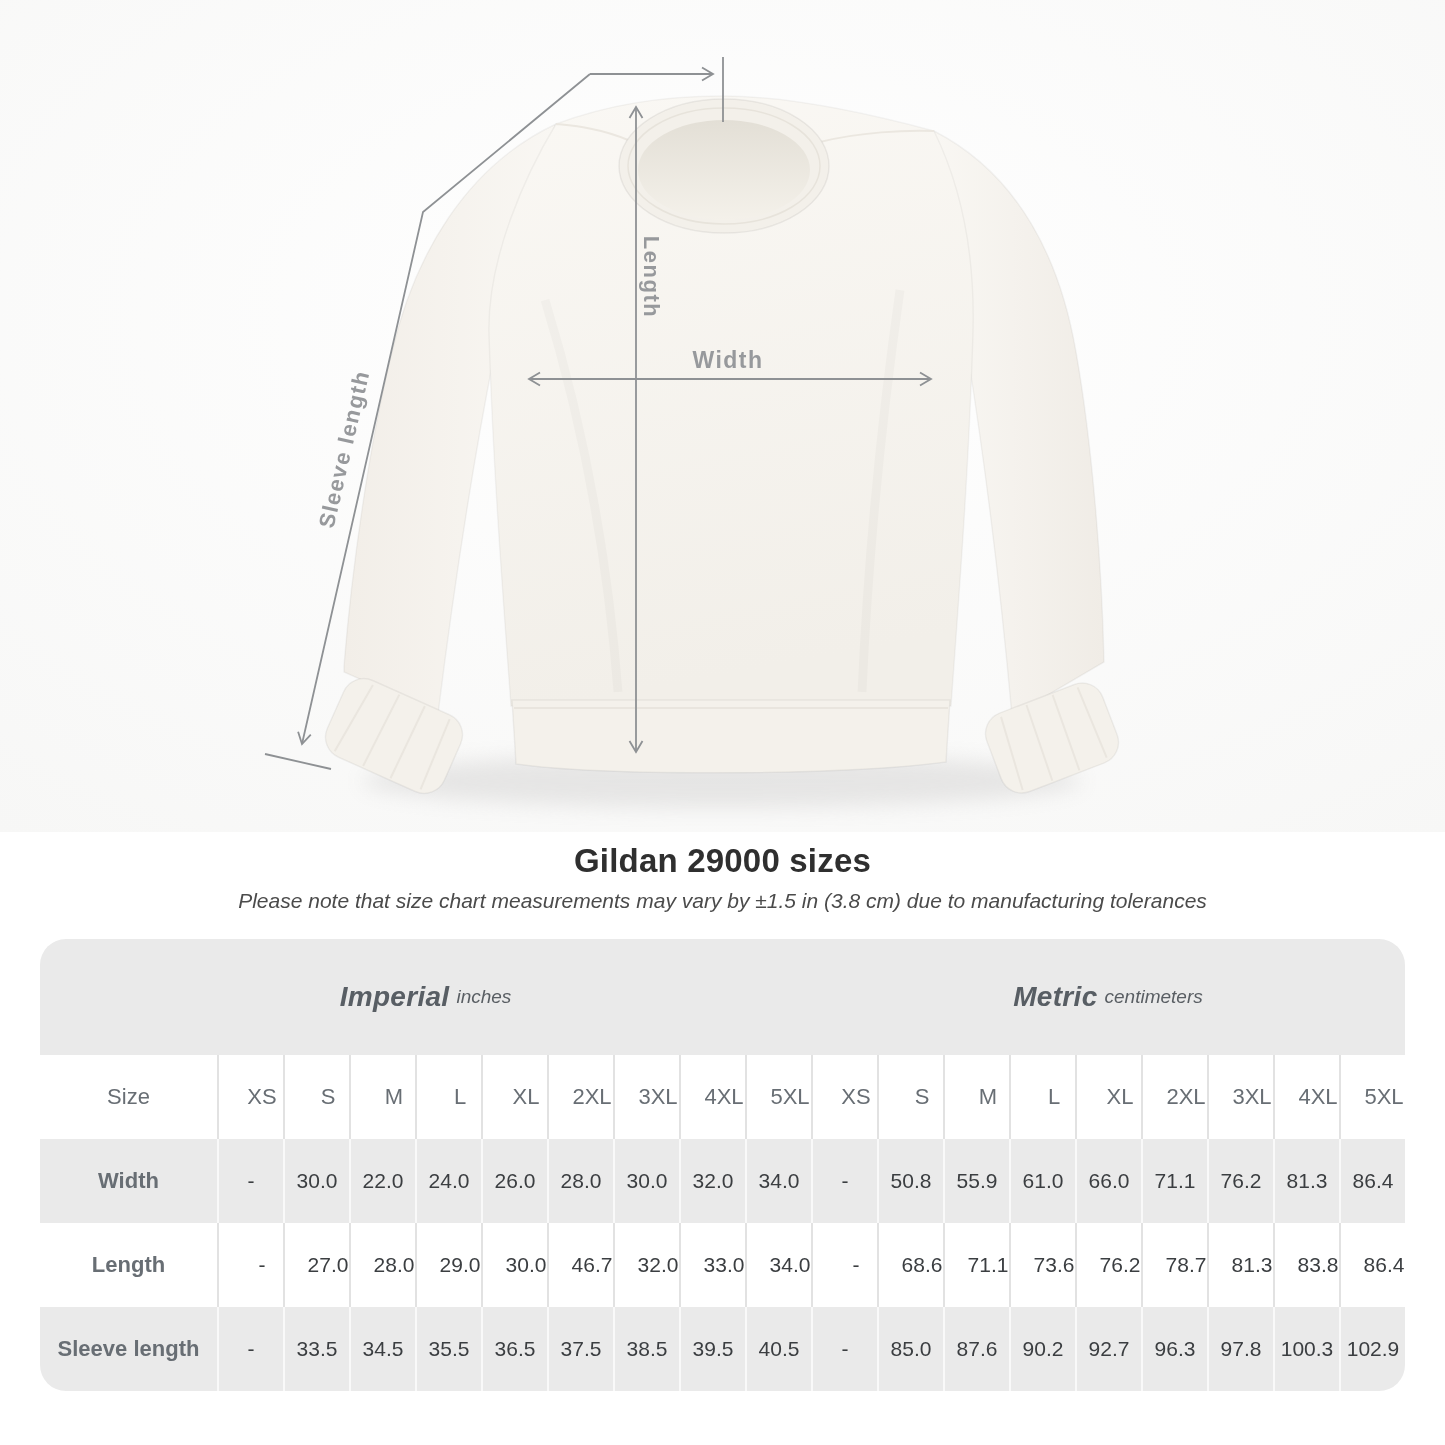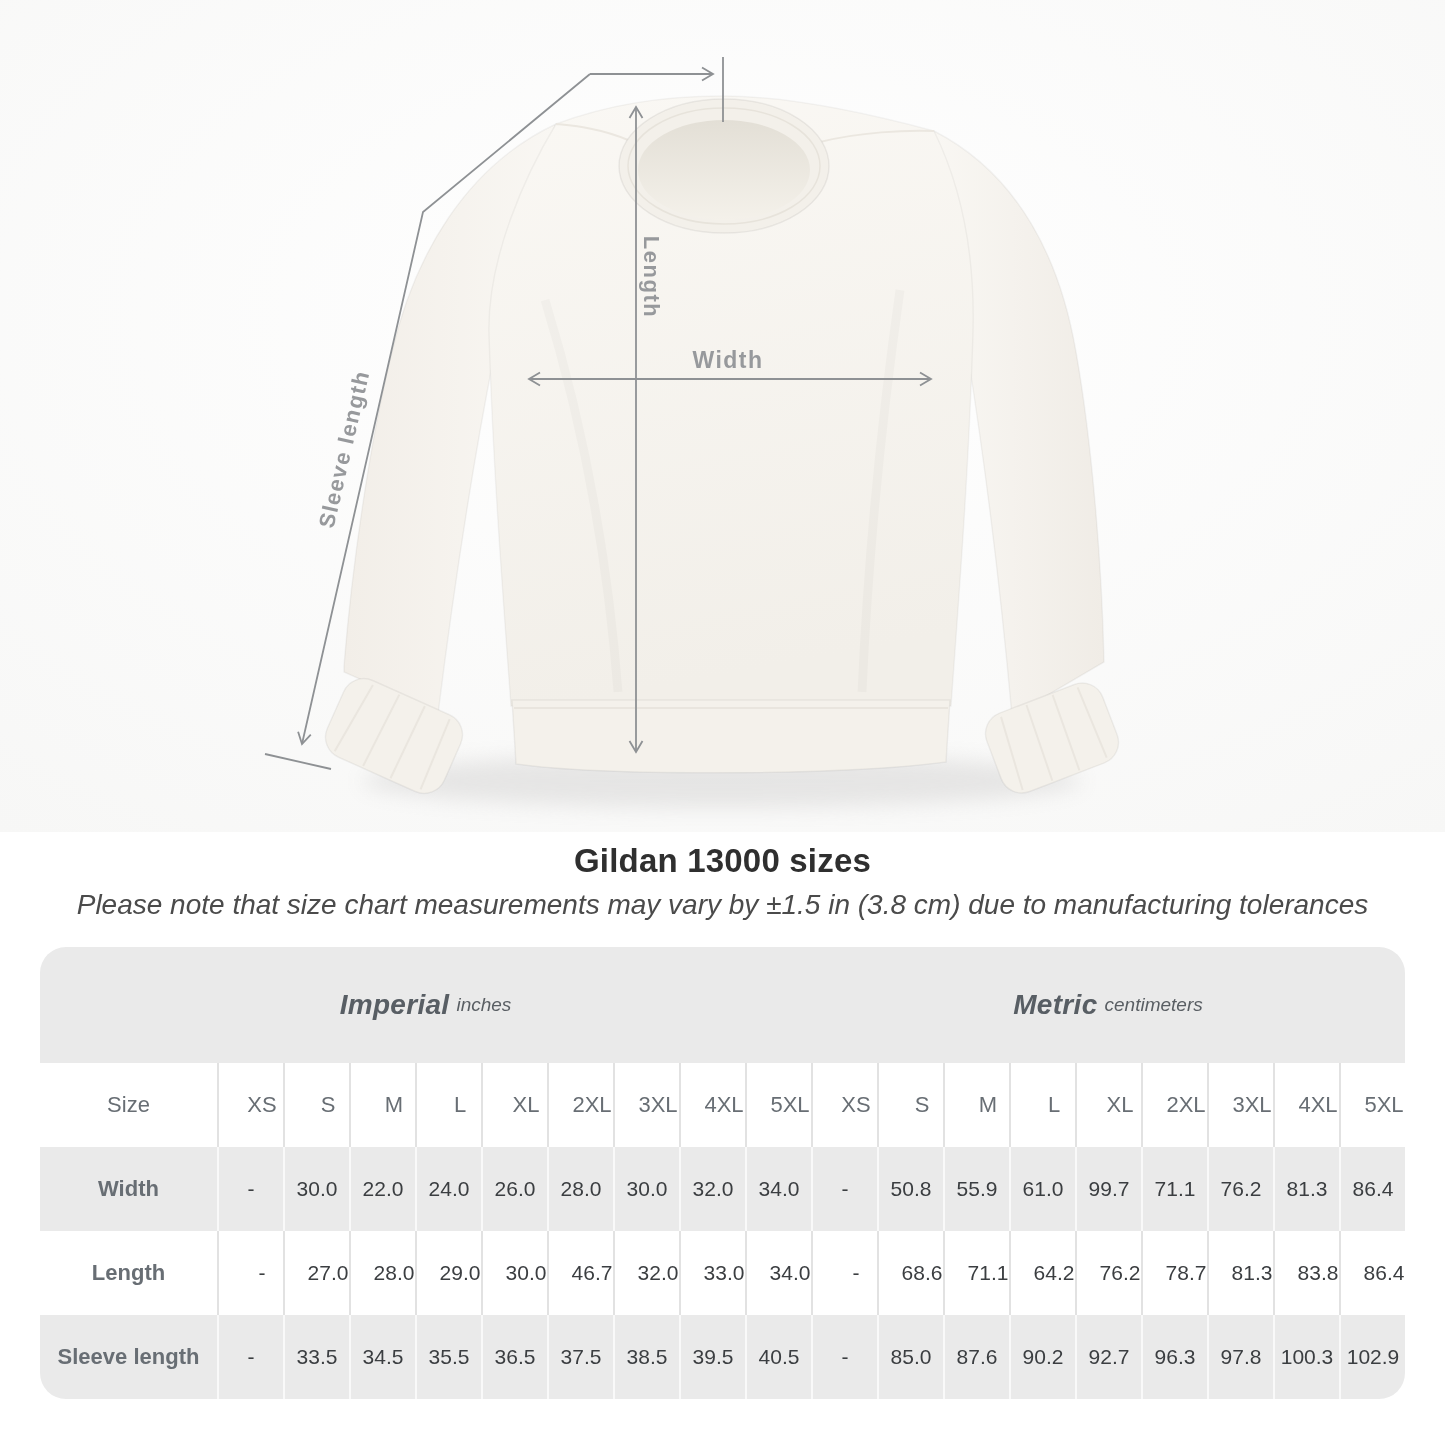--- a/index.html
+++ b/index.html
@@ -131,7 +131,7 @@
     </svg>
   </div>
 
-  <h1 class="page-title">Gildan 13000 sizes</h1>
+  <h1 class="page-title">Gildan 29000 sizes</h1>
   <p class="tolerance-note">Please note that size chart measurements may vary by ±1.5 in (3.8 cm) due to manufacturing tolerances</p>
 
   <div class="size-table">

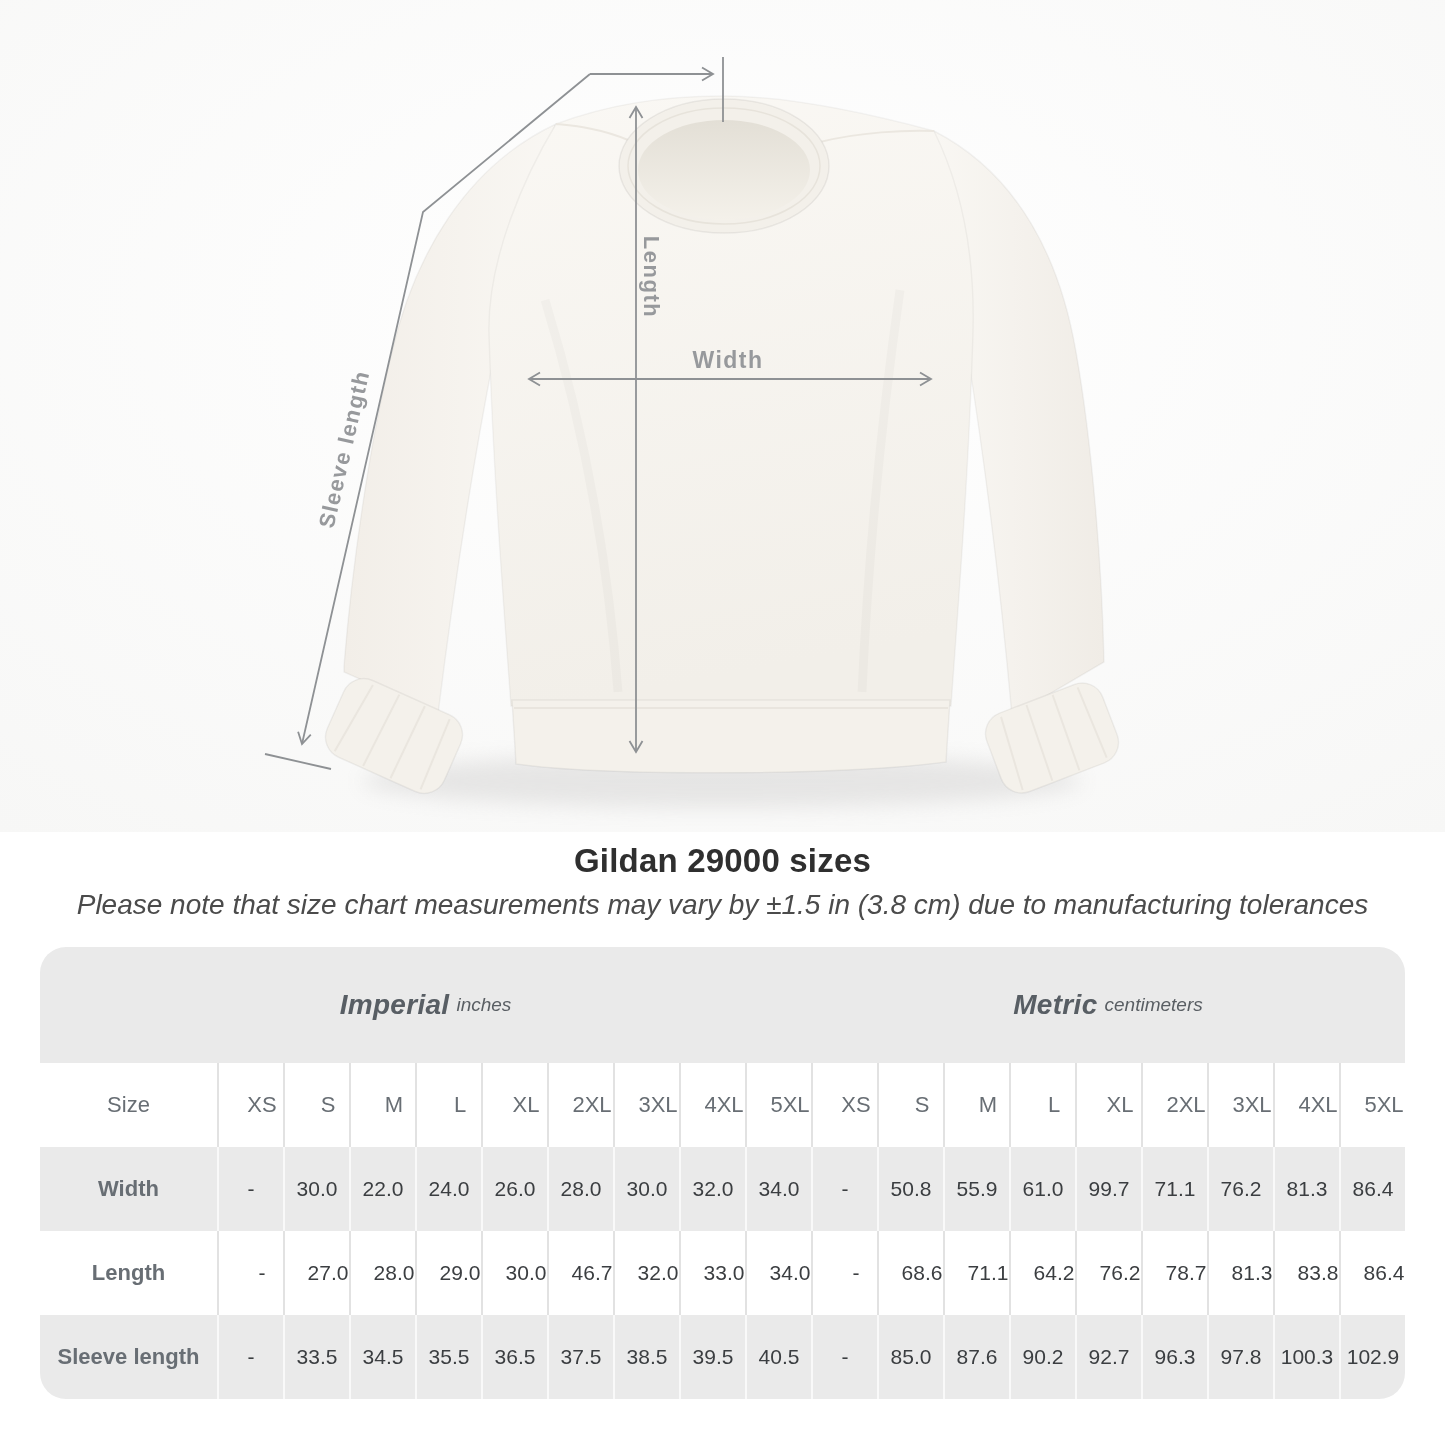--- a/index.html
+++ b/index.html
@@ -19,7 +19,7 @@
   }
   .tolerance-note {
     margin:9px 0 0; text-align:center; font-style:italic;
-    font-size:28px; color:#4b4b4b;
+    font-size:21px; color:#4b4b4b;
   }
 
   .size-table {

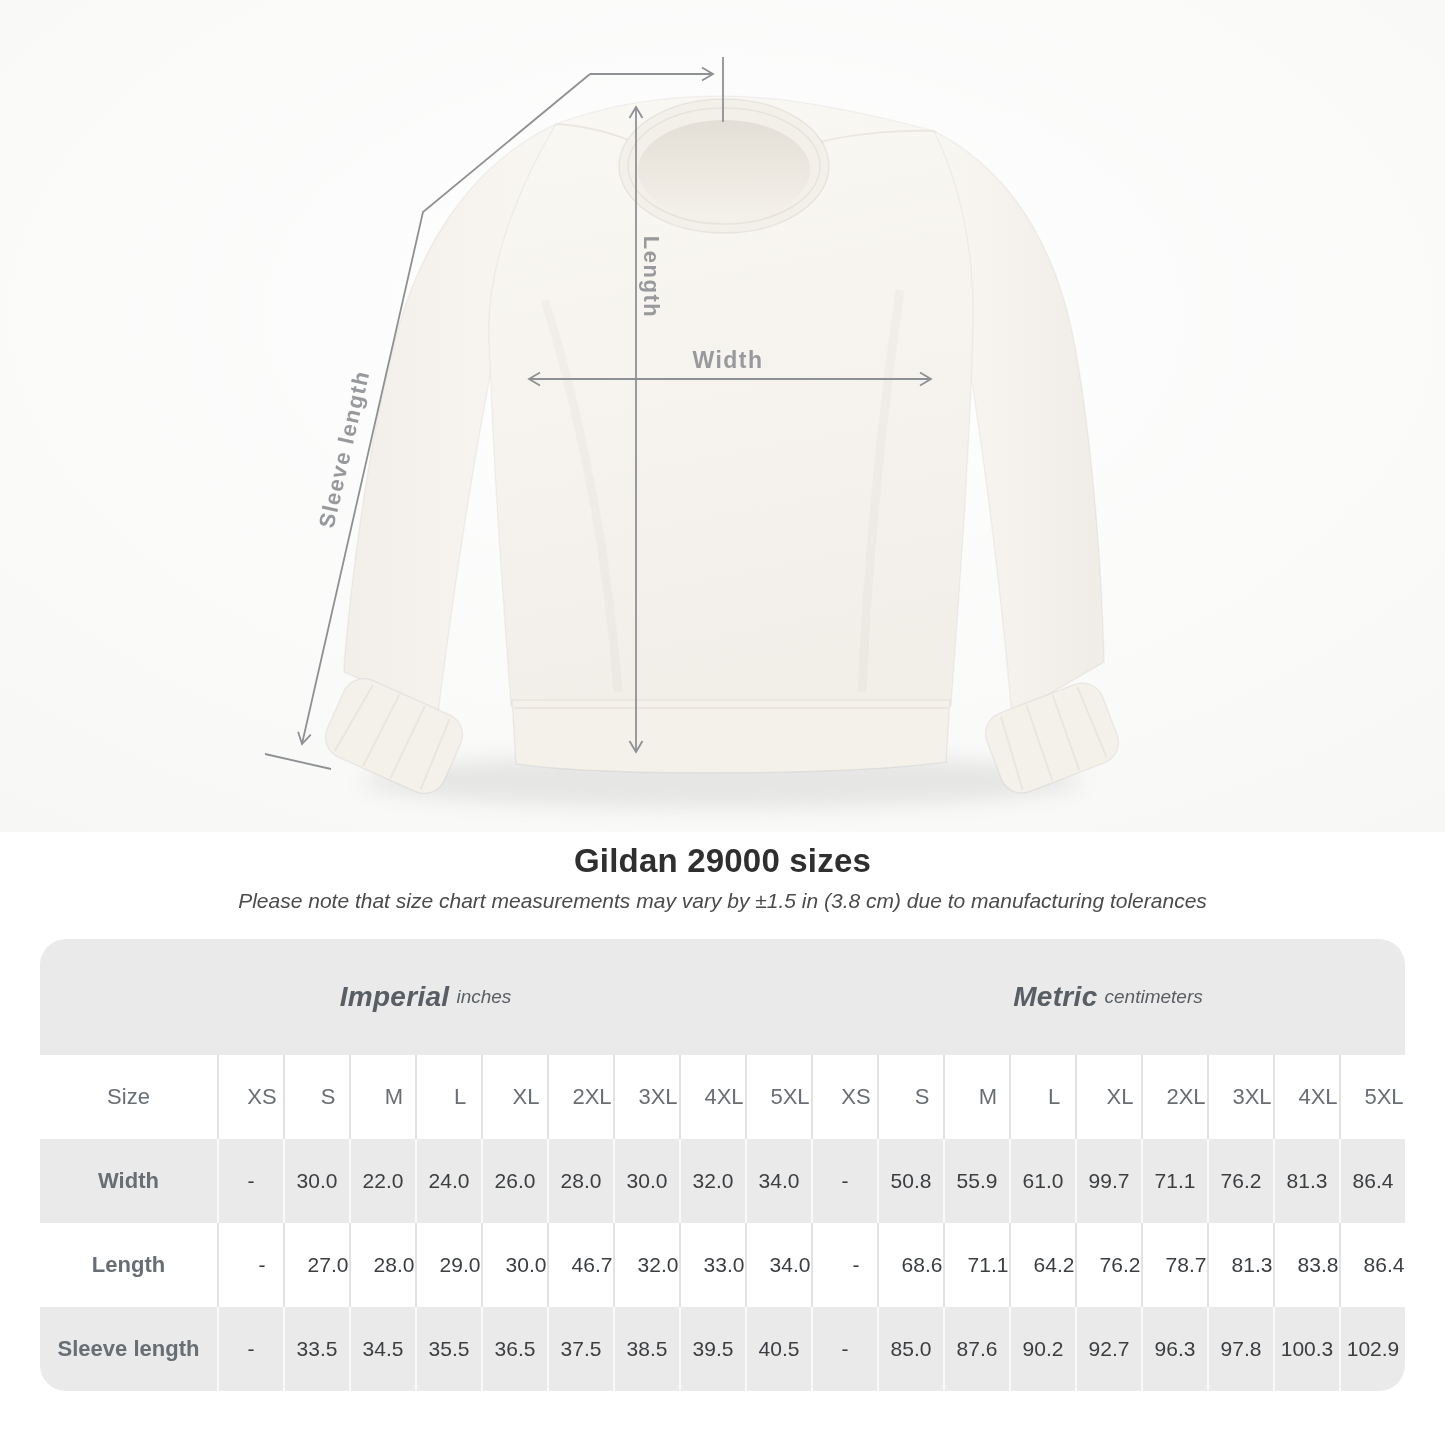--- a/index.html
+++ b/index.html
@@ -179,7 +179,7 @@
         <div class="cell val row-shade sep">50.8</div>
         <div class="cell val row-shade sep">55.9</div>
         <div class="cell val row-shade sep">61.0</div>
-        <div class="cell val row-shade sep">99.7</div>
+        <div class="cell val row-shade sep">66.0</div>
         <div class="cell val row-shade sep">71.1</div>
         <div class="cell val row-shade sep">76.2</div>
         <div class="cell val row-shade sep">81.3</div>

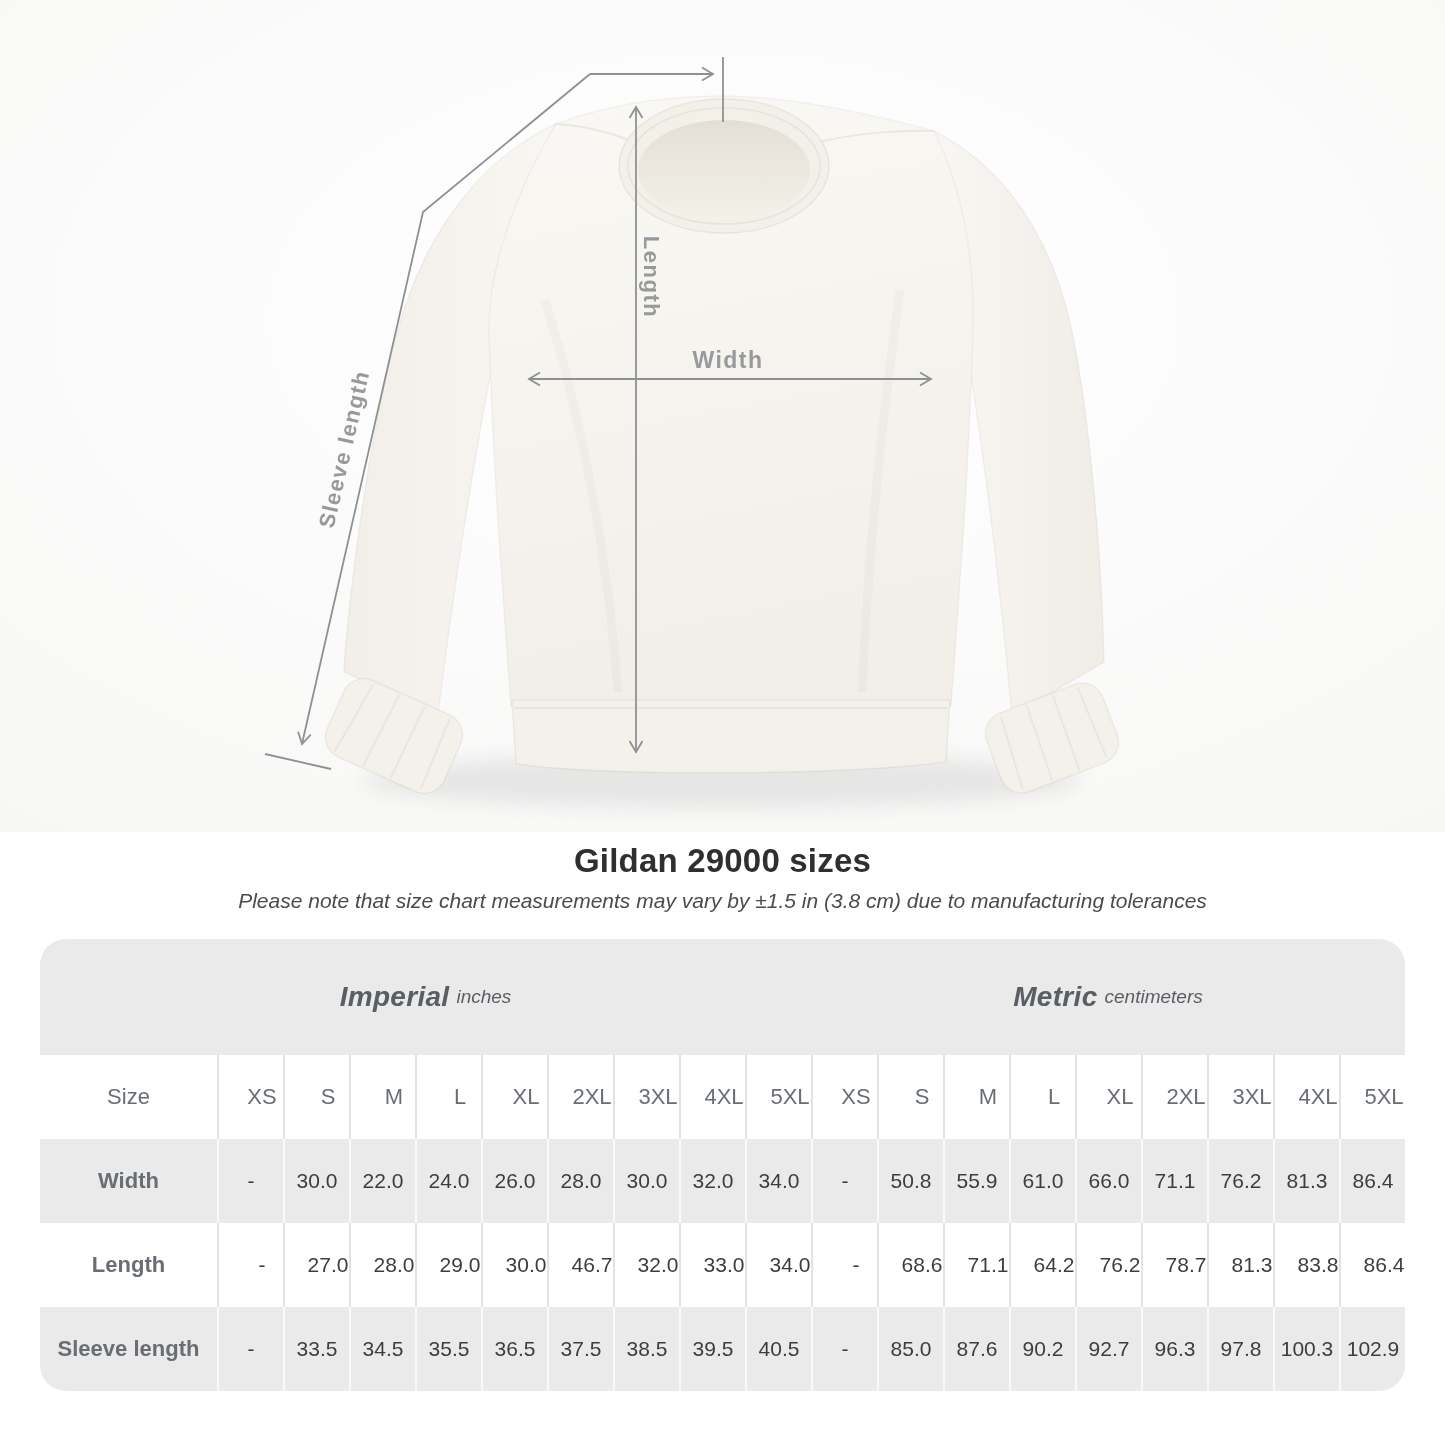--- a/index.html
+++ b/index.html
@@ -197,7 +197,7 @@
         <div class="cell val row-plain sep">-</div>
         <div class="cell val row-plain sep">68.6</div>
         <div class="cell val row-plain sep">71.1</div>
-        <div class="cell val row-plain sep">64.2</div>
+        <div class="cell val row-plain sep">73.6</div>
         <div class="cell val row-plain sep">76.2</div>
         <div class="cell val row-plain sep">78.7</div>
         <div class="cell val row-plain sep">81.3</div>

